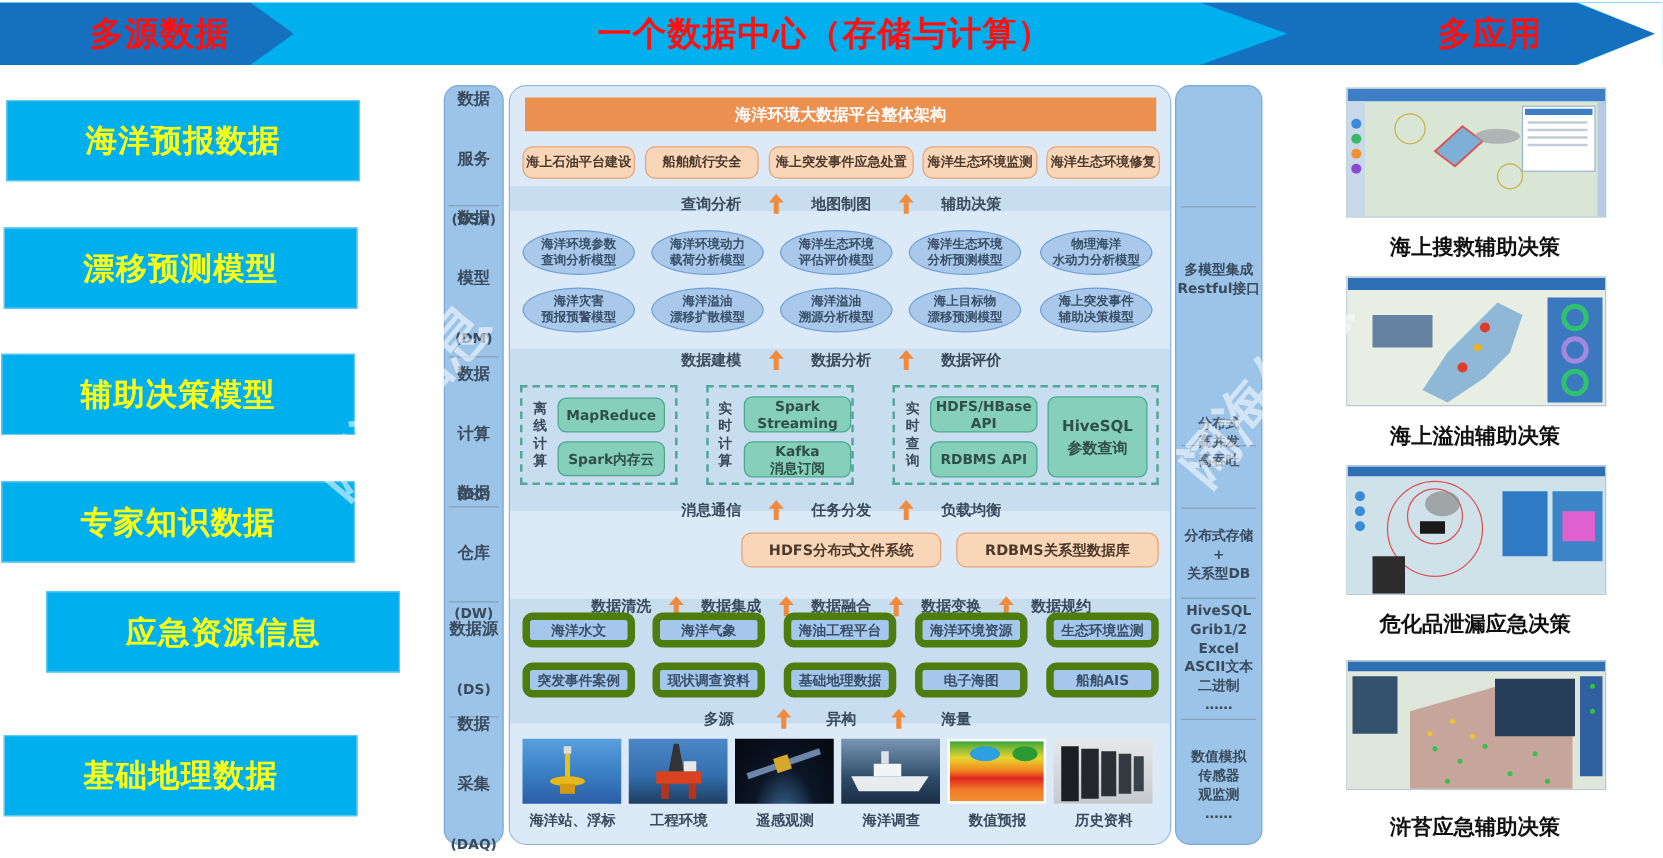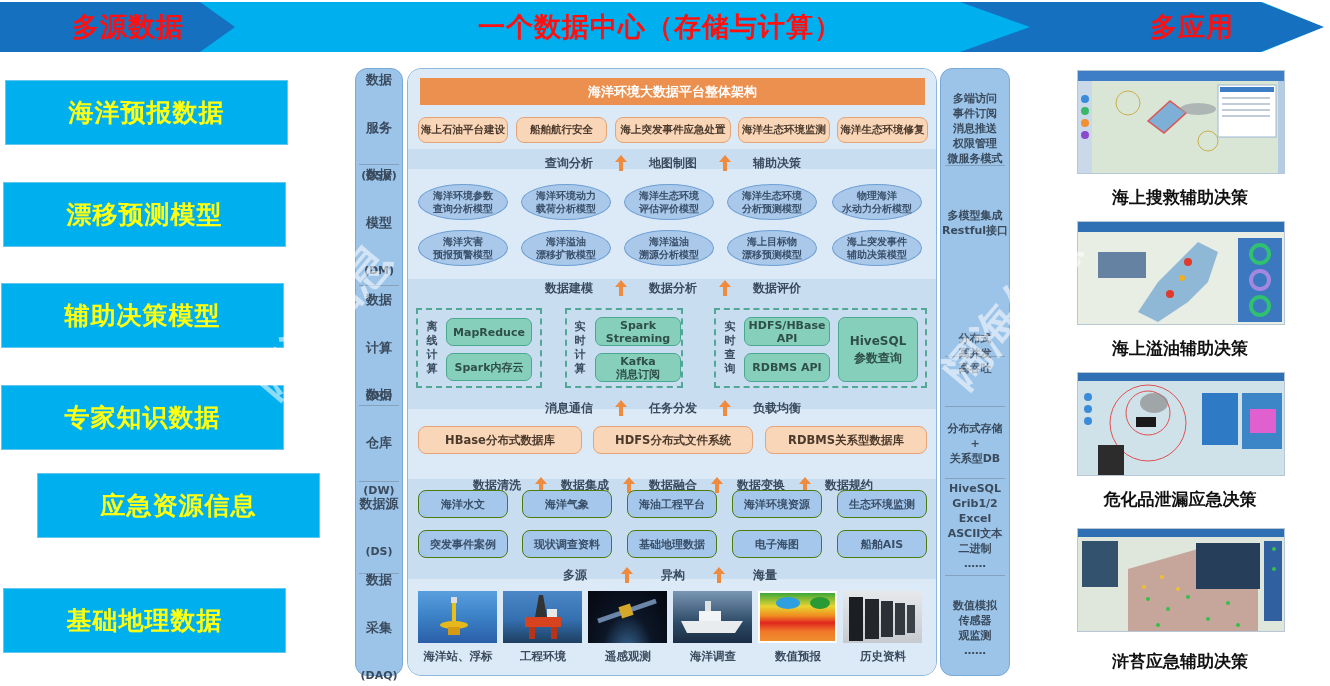--- a/index.html
+++ b/index.html
@@ -362,13 +362,6 @@
     <div class="photo-label" style="left:430px;top:580px;">历史资料</div>
   </div>
 
-  <div class="rnote" style="top:20px;height:80px;">
-    <span>多端访问</span>
-    <span>事件订阅</span>
-    <span>消息推送</span>
-    <span>权限管理</span>
-    <span>微服务模式</span>
-  </div>
   <div class="sep" style="left:590px;top:97px;width:60px;"></div>
   <div class="rnote" style="top:130px;height:50px;">
     <span>多模型集成</span>

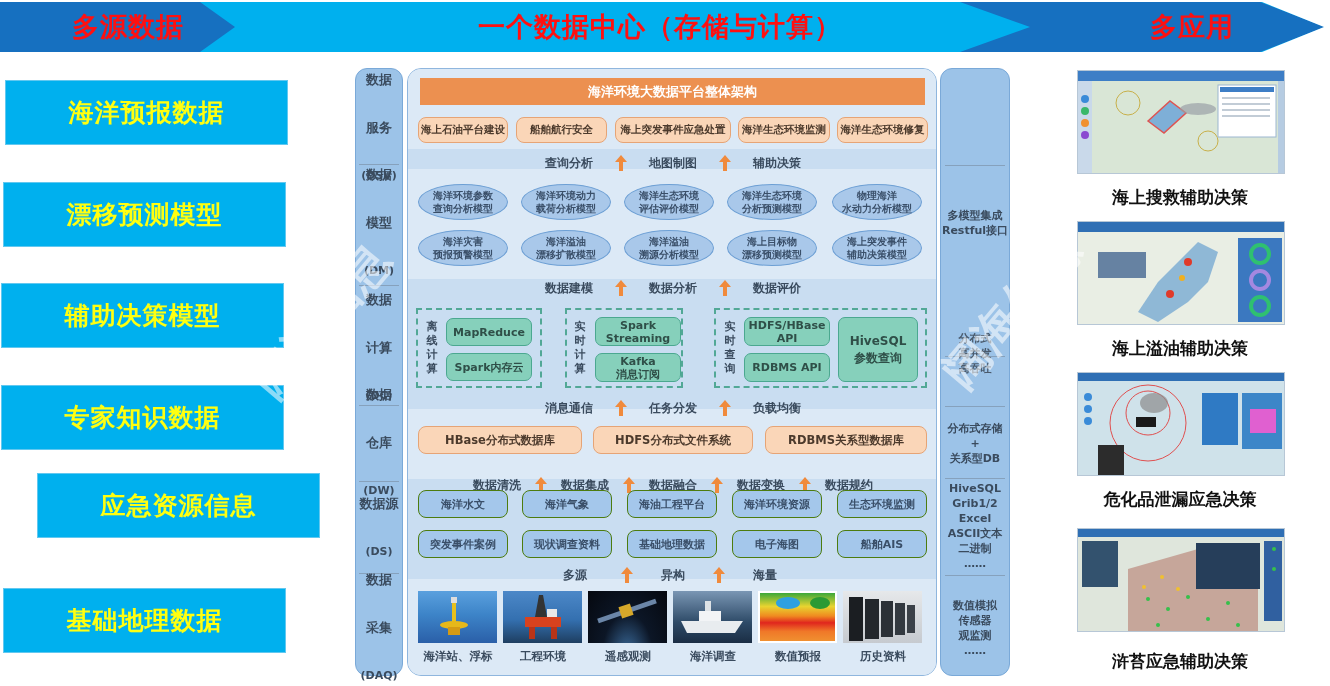--- a/index.html
+++ b/index.html
@@ -272,7 +272,6 @@
       <span class="w">负载均衡</span>
     </div>
 
-    <div class="pill-or" style="left:10px;top:357px;width:164px;height:28px;font-size:11.5px;">HBase分布式数据库</div>
     <div class="pill-or" style="left:357px;top:357px;width:162px;height:28px;font-size:11.5px;">RDBMS关系型数据库</div>
     <div class="pill-or" style="left:185px;top:357px;width:160px;height:28px;font-size:11.5px;">HDFS分布式文件系统</div>
 

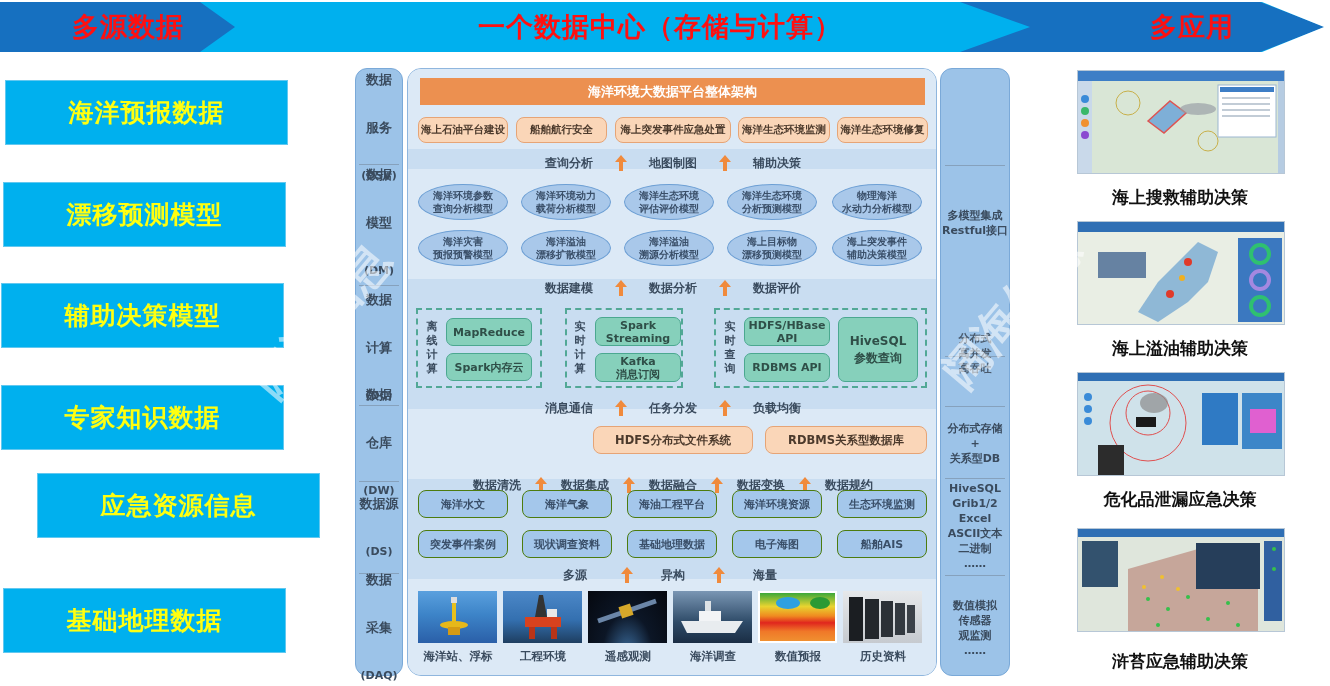--- a/index.html
+++ b/index.html
@@ -51,7 +51,7 @@
   .ellipse { position: absolute; width: 90px; height: 36px; background: #a9c8ea; border: 1px solid #6d9fd4;
     border-radius: 50%; color: #3a4f69; font-size: 10px; font-weight: bold; line-height: 13px;
     display: flex; flex-direction: column; align-items: center; justify-content: center; text-align: center; }
-  .pill-bl { position: absolute; height: 28px; background: #a4c7eb; border: 1px solid #4d7c0f; border-radius: 8px;
+  .pill-bl { position: absolute; height: 28px; background: #a4c7eb; border: 6px solid #4d7c0f; border-radius: 8px;
     color: #3a4f69; font-size: 11px; font-weight: bold; display: flex; align-items: center; justify-content: center; }
   .pill-gr { position: absolute; background: #86d0bb; border: 1px solid #4ba890; border-radius: 7px;
     color: #2f4f48; font-size: 11px; font-weight: bold; line-height: 13px; display: flex; flex-direction: column;

